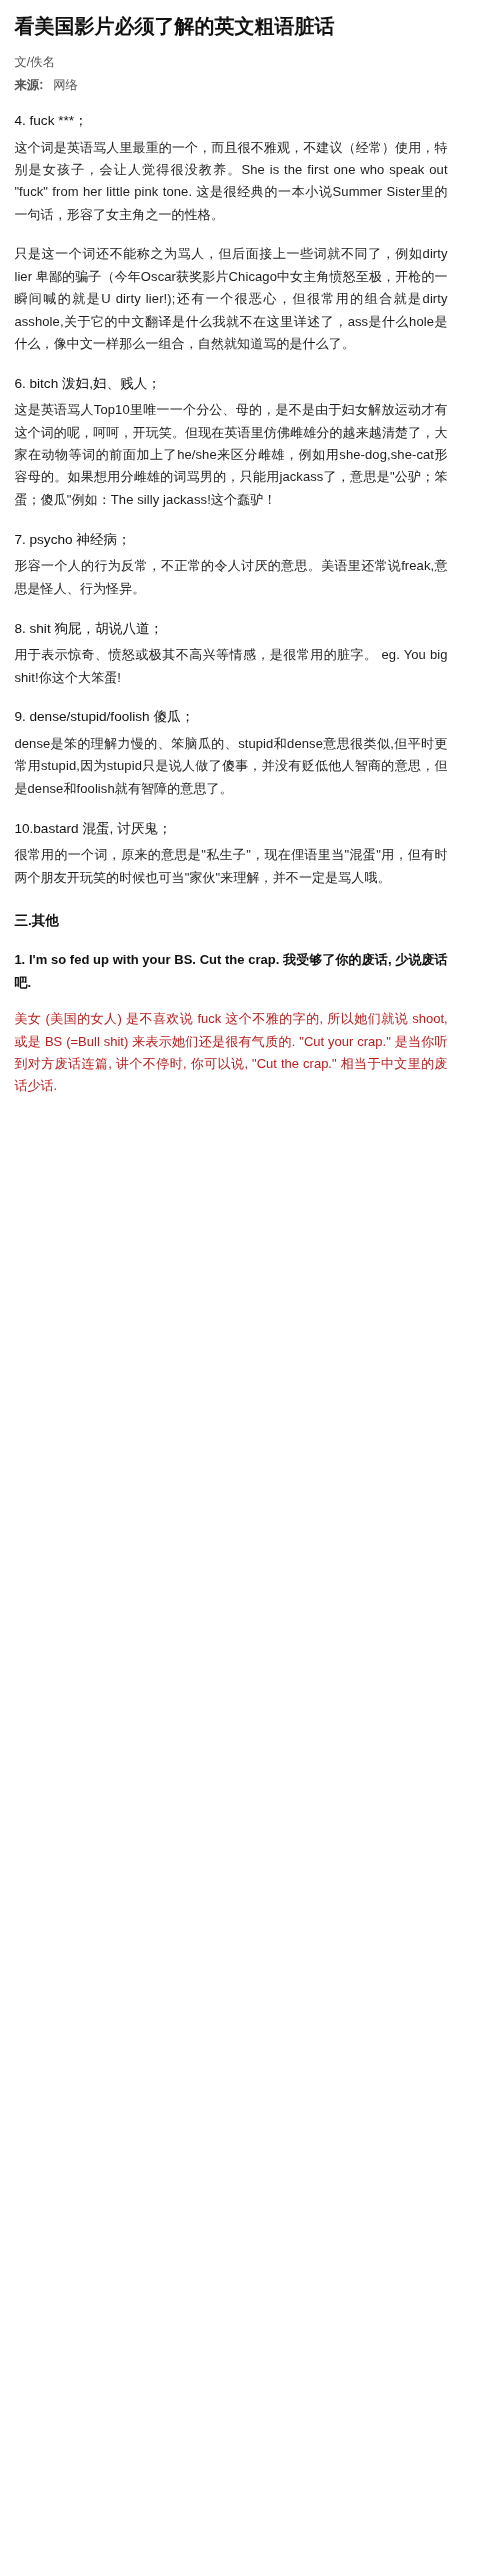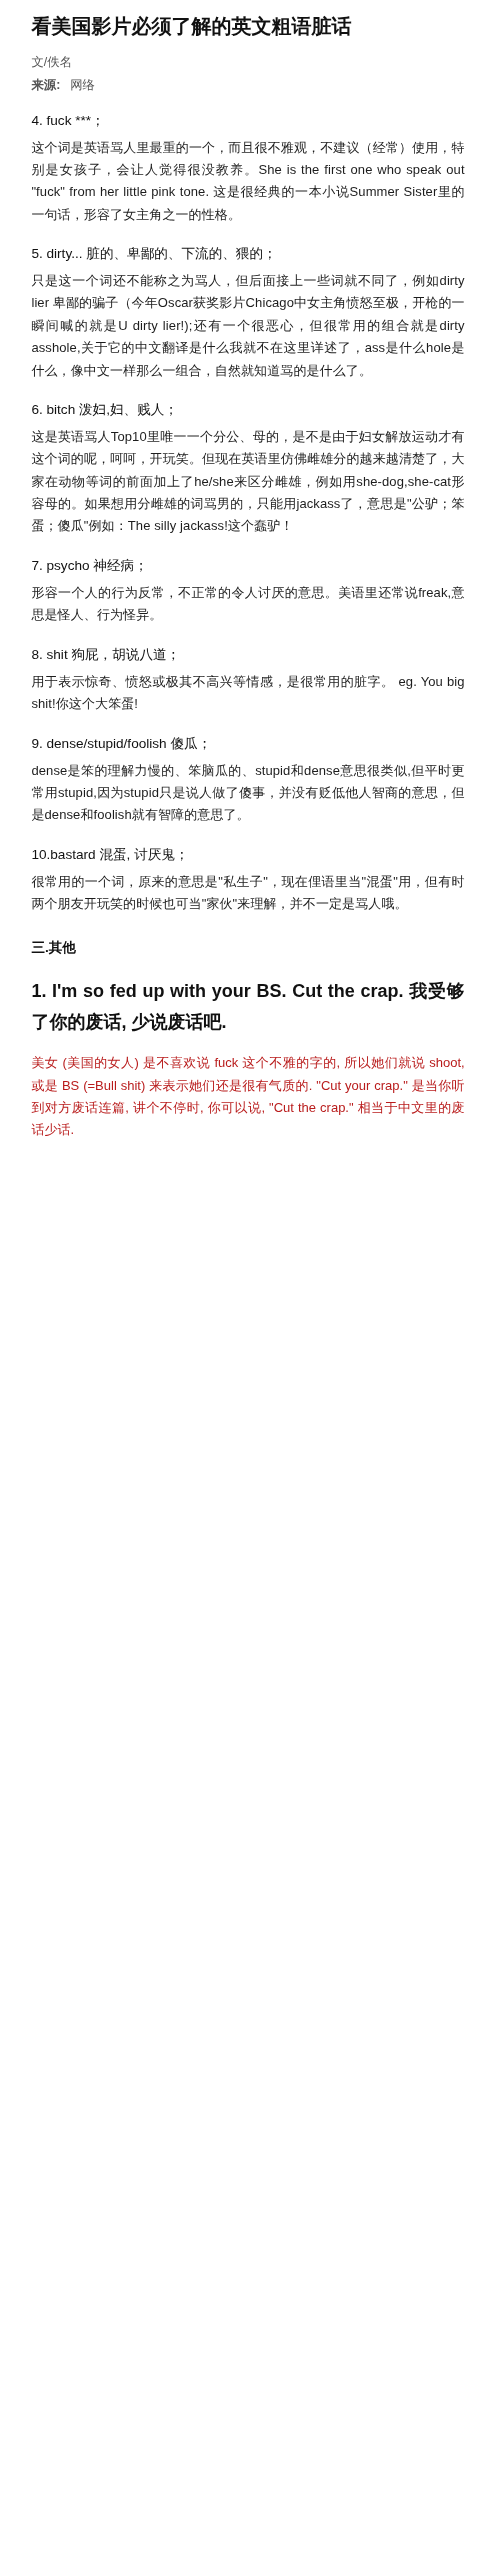--- a/index.html
+++ b/index.html
@@ -20,7 +20,6 @@
     padding: 11px 14.4px 0 14.4px;
     position: relative;
     background: #ffffff;
-    margin-left: 17px;
   }
   .title {
     font-size: 20px;

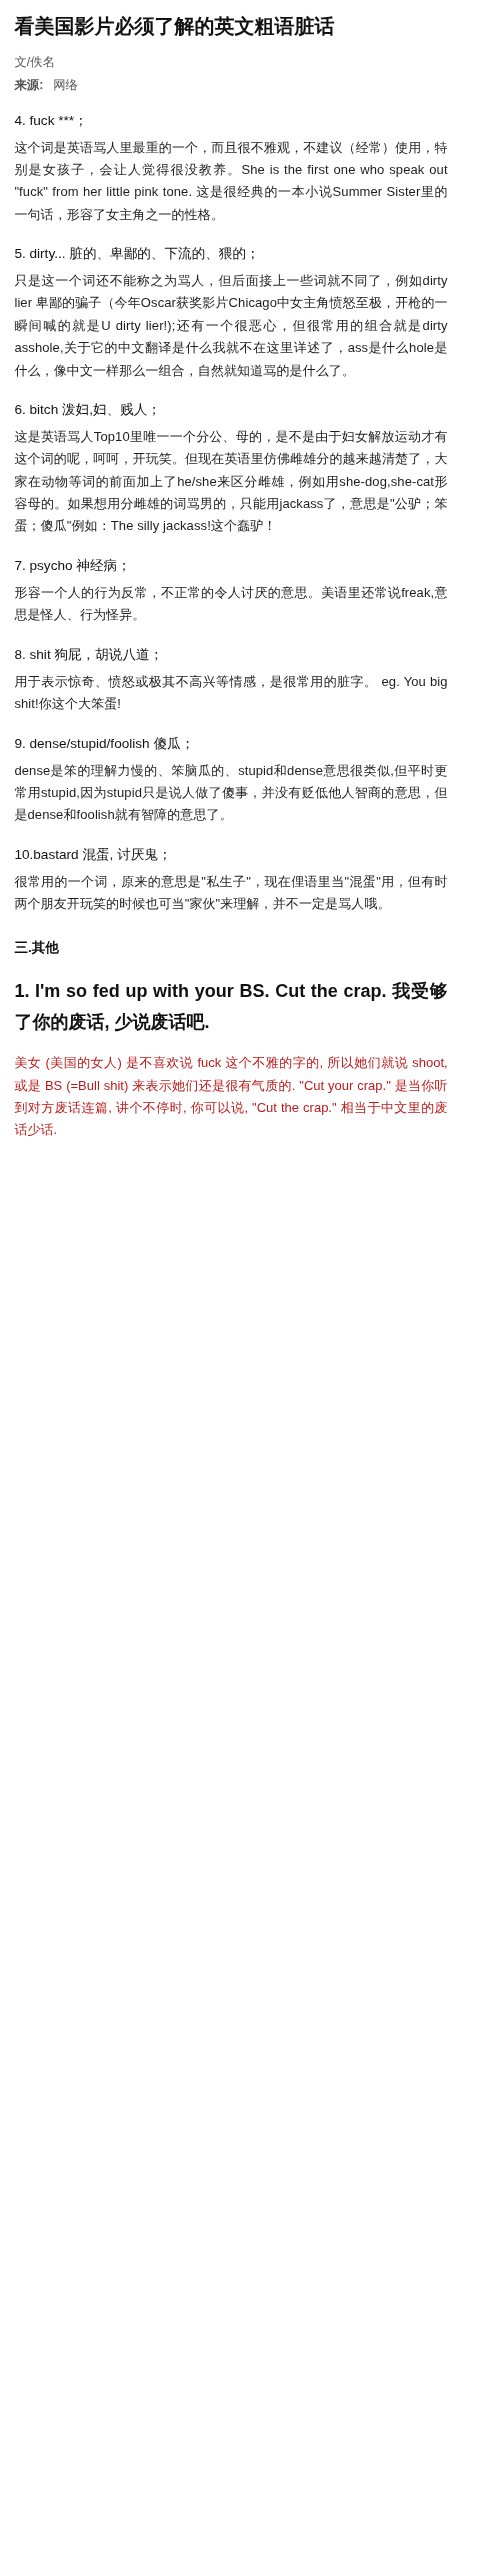--- a/index.html
+++ b/index.html
@@ -137,7 +137,6 @@
   </div>
 
   <div class="entry">
-    <div class="entry-head">5. dirty... 脏的、卑鄙的、下流的、猥的；</div>
     <p class="entry-body">只是这一个词还不能称之为骂人，但后面接上一些词就不同了，例如dirty lier 卑鄙的骗子（今年Oscar获奖影片Chicago中女主角愤怒至极，开枪的一瞬间喊的就是U dirty lier!);还有一个很恶心，但很常用的组合就是dirty asshole,关于它的中文翻译是什么我就不在这里详述了，ass是什么hole是什么，像中文一样那么一组合，自然就知道骂的是什么了。</p>
   </div>
 

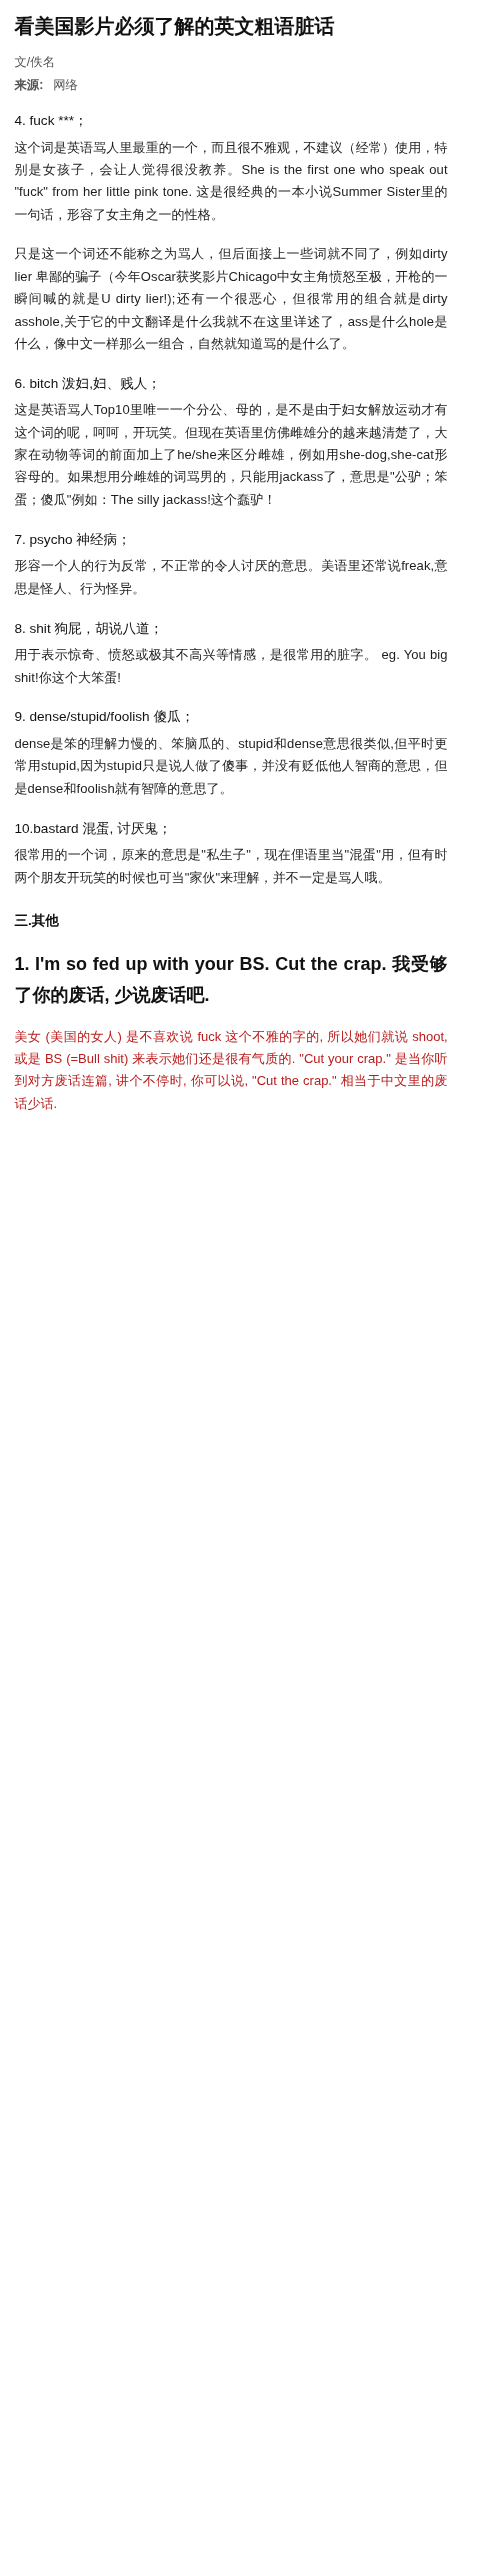--- a/index.html
+++ b/index.html
@@ -78,7 +78,7 @@
     margin: 0 0 19px 0;
   }
   .sub-head {
-    font-size: 18px;
+    font-size: 13px;
     font-weight: bold;
     color: #111111;
     line-height: 1.72;

